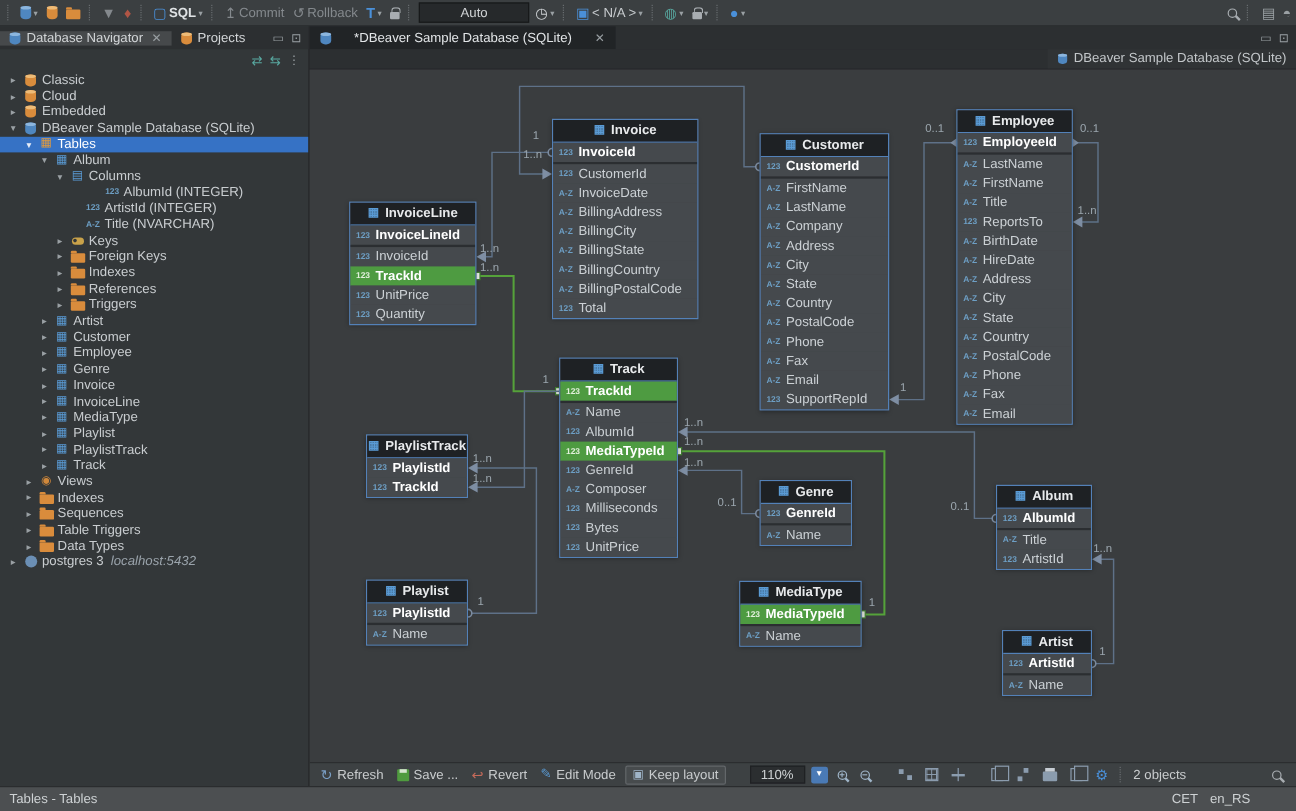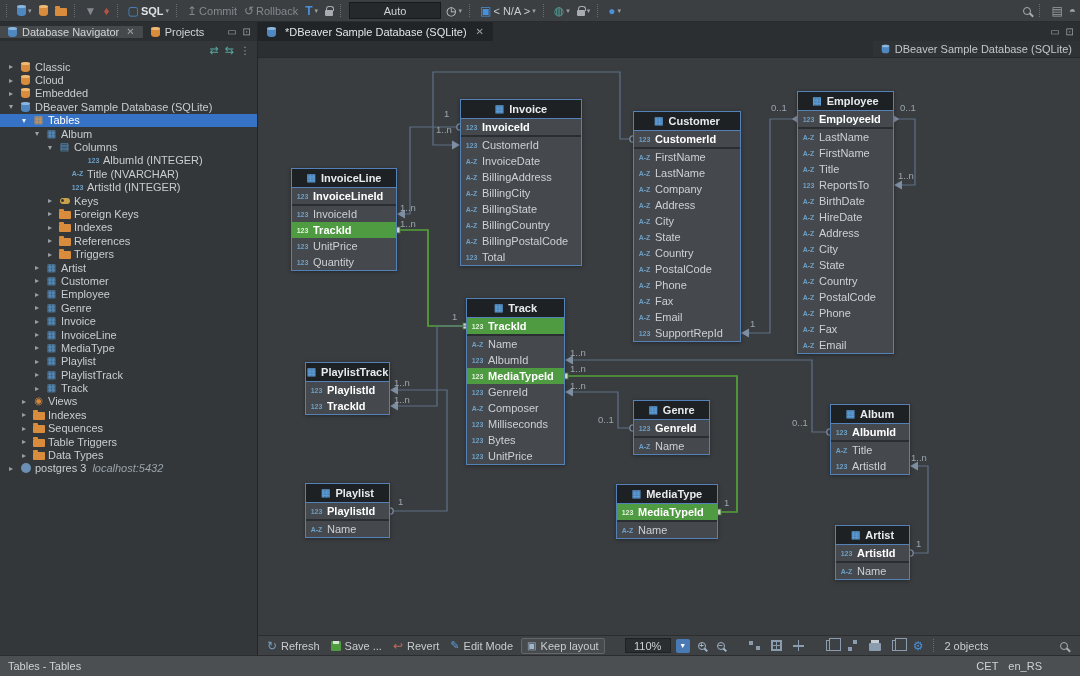--- a/index.html
+++ b/index.html
@@ -75,7 +75,7 @@
   
   .main { flex:1; display:flex; flex-direction:column; min-width:0; }
   .editor-tabs { height:19px; background:#2c2f31; display:flex; align-items:stretch; }
-  .etab { display:flex; align-items:center; gap:9px; padding:0 9px; background:#212426; color:#e2e5e7; }
+  .etab { display:flex; align-items:center; gap:19px; padding:0 9px; background:#212426; color:#e2e5e7; }
   .etab .close { color:#9aa0a4; font-size:10px; }
   .editor-tabs .winbtns { margin-left:auto; display:flex; gap:6px; align-items:center; padding-right:6px; color:#9aa0a4; font-size:10px; }
   .subtabs { height:17px; background:#2c2f31; display:flex; align-items:stretch; border-bottom:1px solid #27292b; }

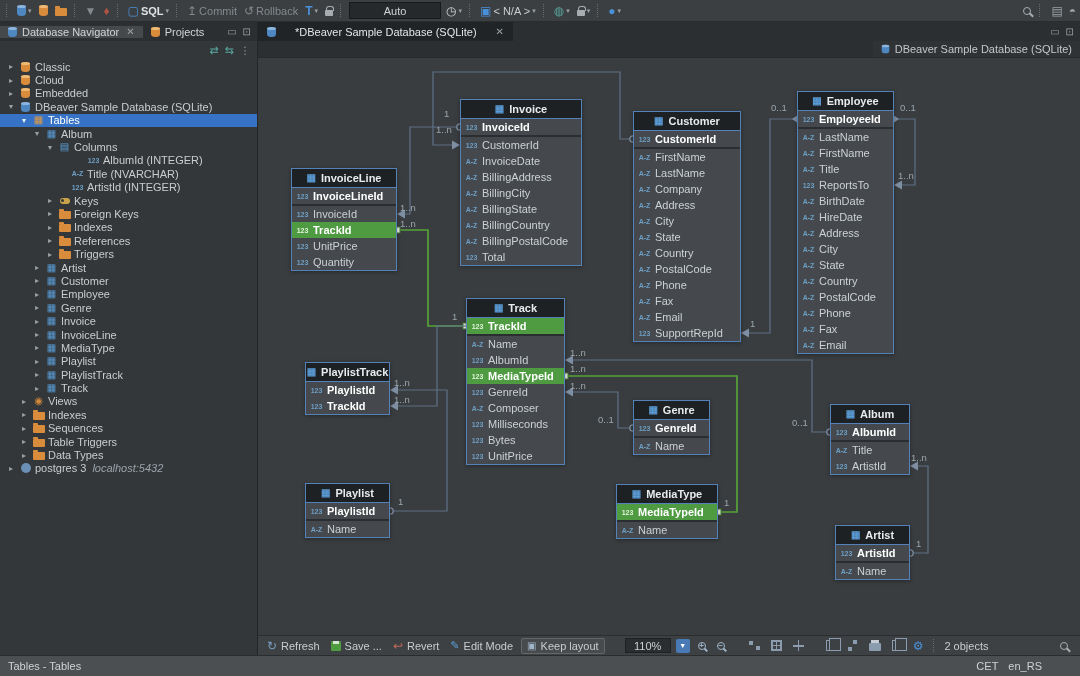--- a/index.html
+++ b/index.html
@@ -307,16 +307,16 @@
           <div class="trow" style="padding-left: 58px;">
             <span class="tchev"></span>
             <span class="tico">
-              <span class="mini-t">A-Z</span>
-            </span>
-            <span>Title (NVARCHAR)</span>
+              <span class="mini-t">123</span>
+            </span>
+            <span>ArtistId (INTEGER)</span>
           </div>
           <div class="trow" style="padding-left: 58px;">
             <span class="tchev"></span>
             <span class="tico">
-              <span class="mini-t">123</span>
-            </span>
-            <span>ArtistId (INTEGER)</span>
+              <span class="mini-t">A-Z</span>
+            </span>
+            <span>Title (NVARCHAR)</span>
           </div>
           <div class="trow" style="padding-left: 45px;">
             <span class="tchev">▸</span>

